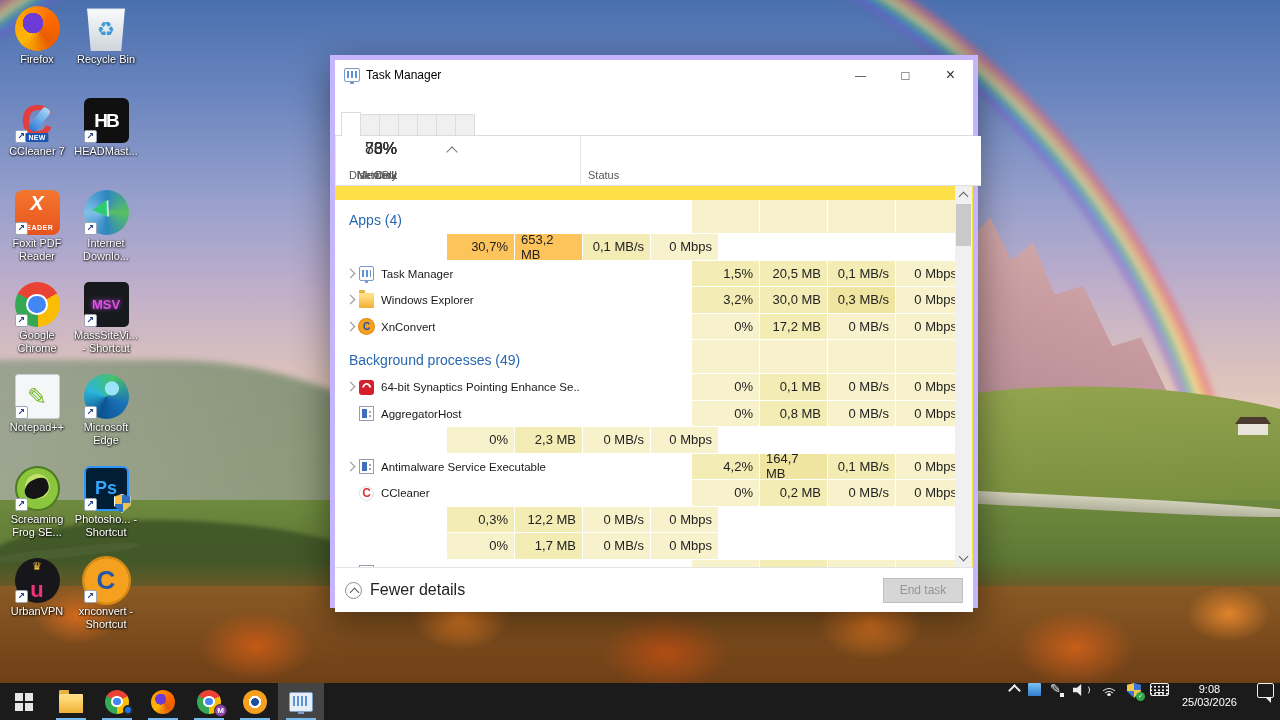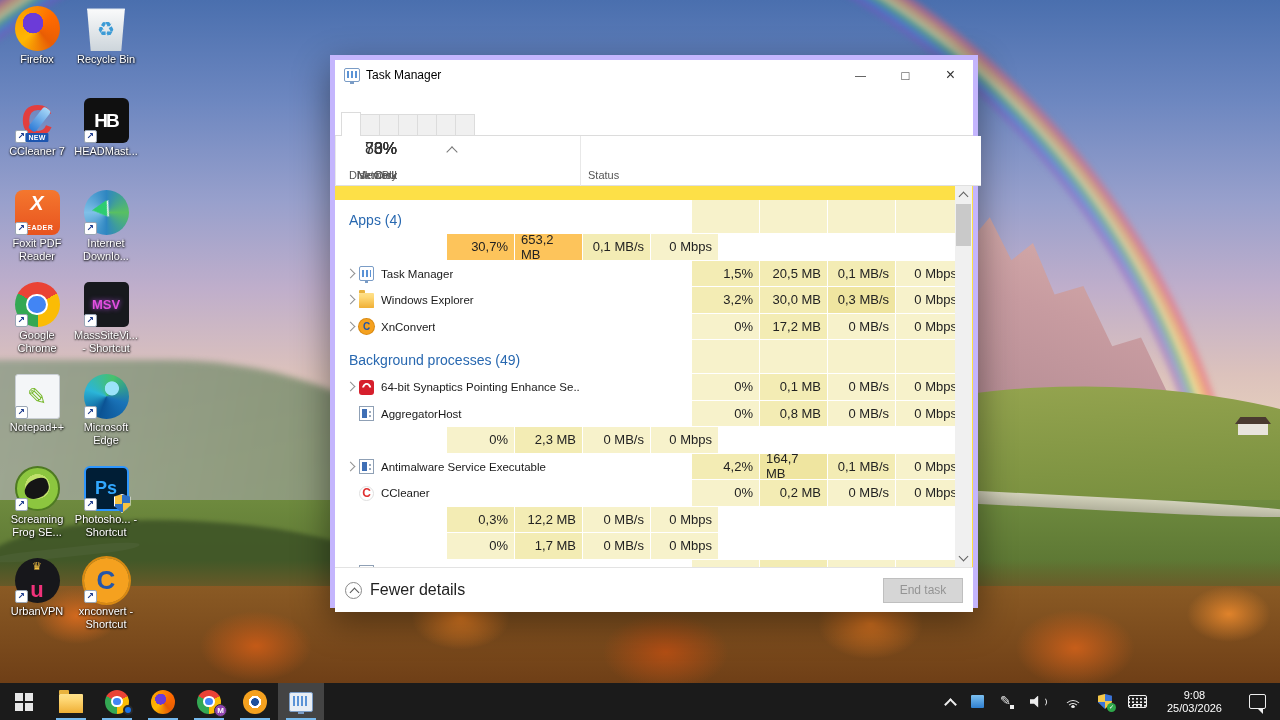--- a/index.html
+++ b/index.html
@@ -160,7 +160,7 @@
   .tb-dot{position:absolute;right:7px;bottom:5px;width:10px;height:10px;border-radius:50%;background:#1a73e8;border:2px solid #2a2a2a}
   .tb-badge{position:absolute;right:5px;bottom:3px;width:13px;height:13px;border-radius:50%;background:#8e44ad;color:#fff;font-size:8px;font-weight:bold;display:flex;align-items:center;justify-content:center;border:1px solid #2a2a2a}
   .i-xnview{border-radius:50%;background:radial-gradient(circle,#1d4f9c 0 22%,#fff 23% 36%,#f5a11f 37% 100%)}
-  .tray{margin-left:auto;display:flex;align-items:center;gap:16px;padding-right:14px}
+  .tray{margin-left:auto;display:flex;align-items:flex-start;gap:9px;padding-right:6px}
   .trayic{position:relative;display:flex;align-items:center;justify-content:center}
   .chevup{width:9px;height:9px;position:relative}
   .chevup::after{content:"";position:absolute;left:0;top:3px;width:7px;height:7px;border-top:2px solid #eee;border-right:2px solid #eee;transform:rotate(-45deg)}

